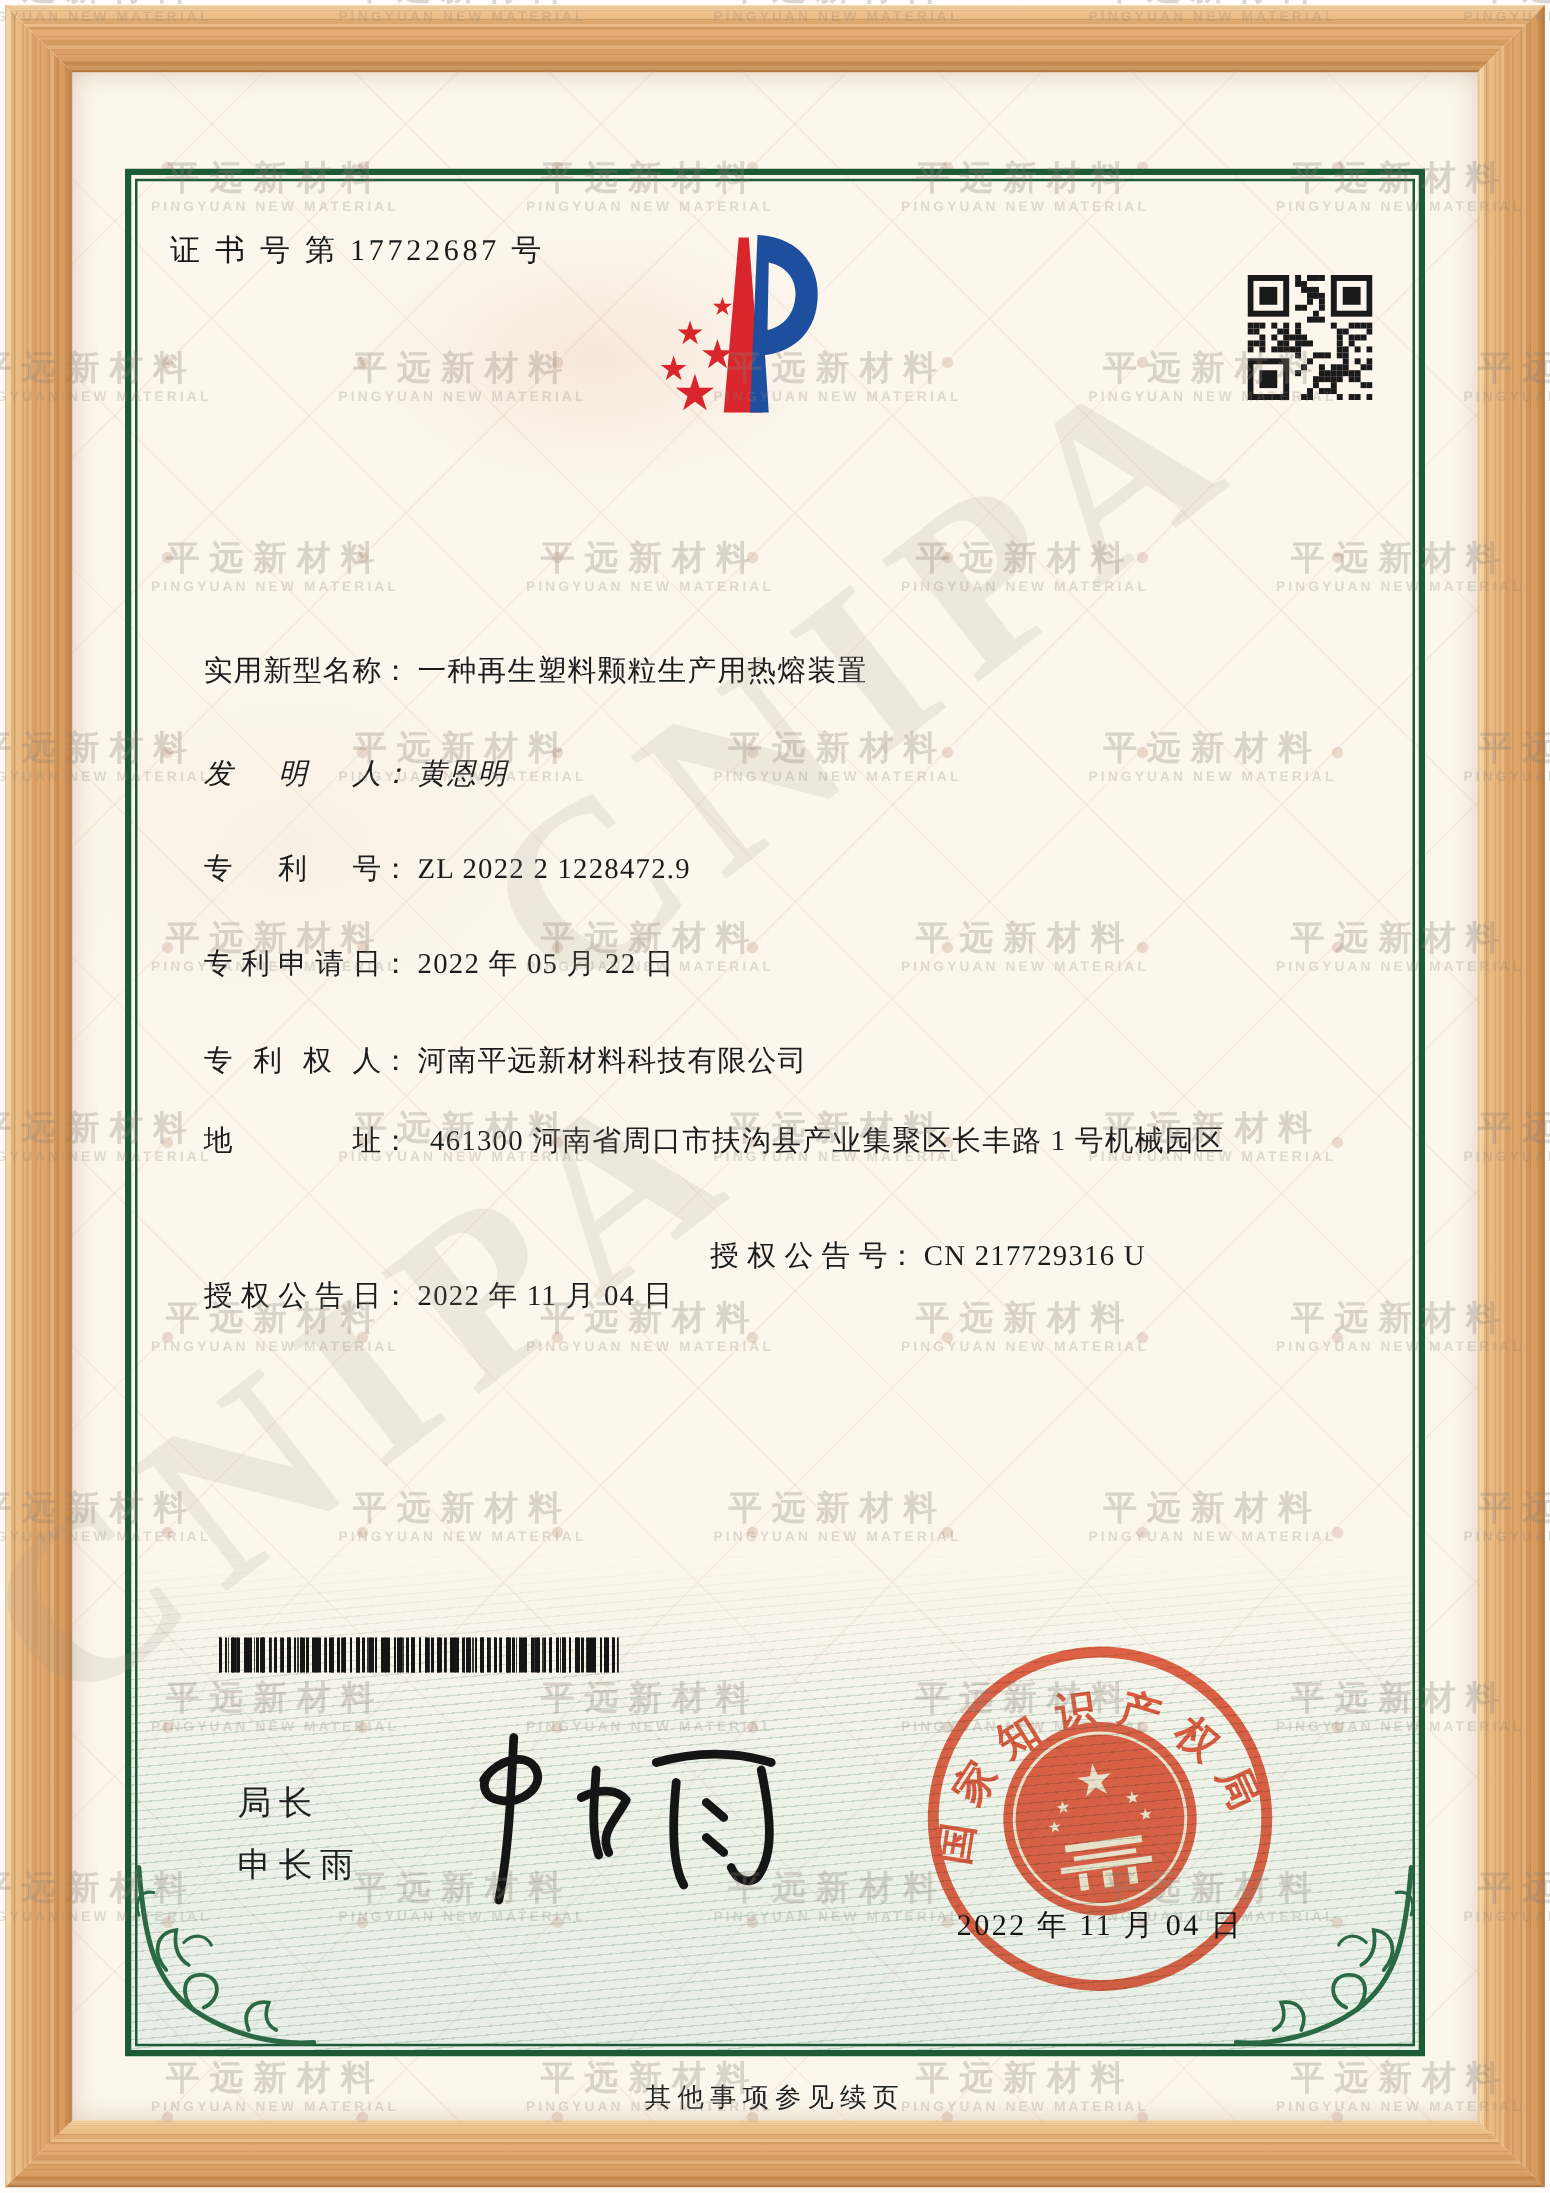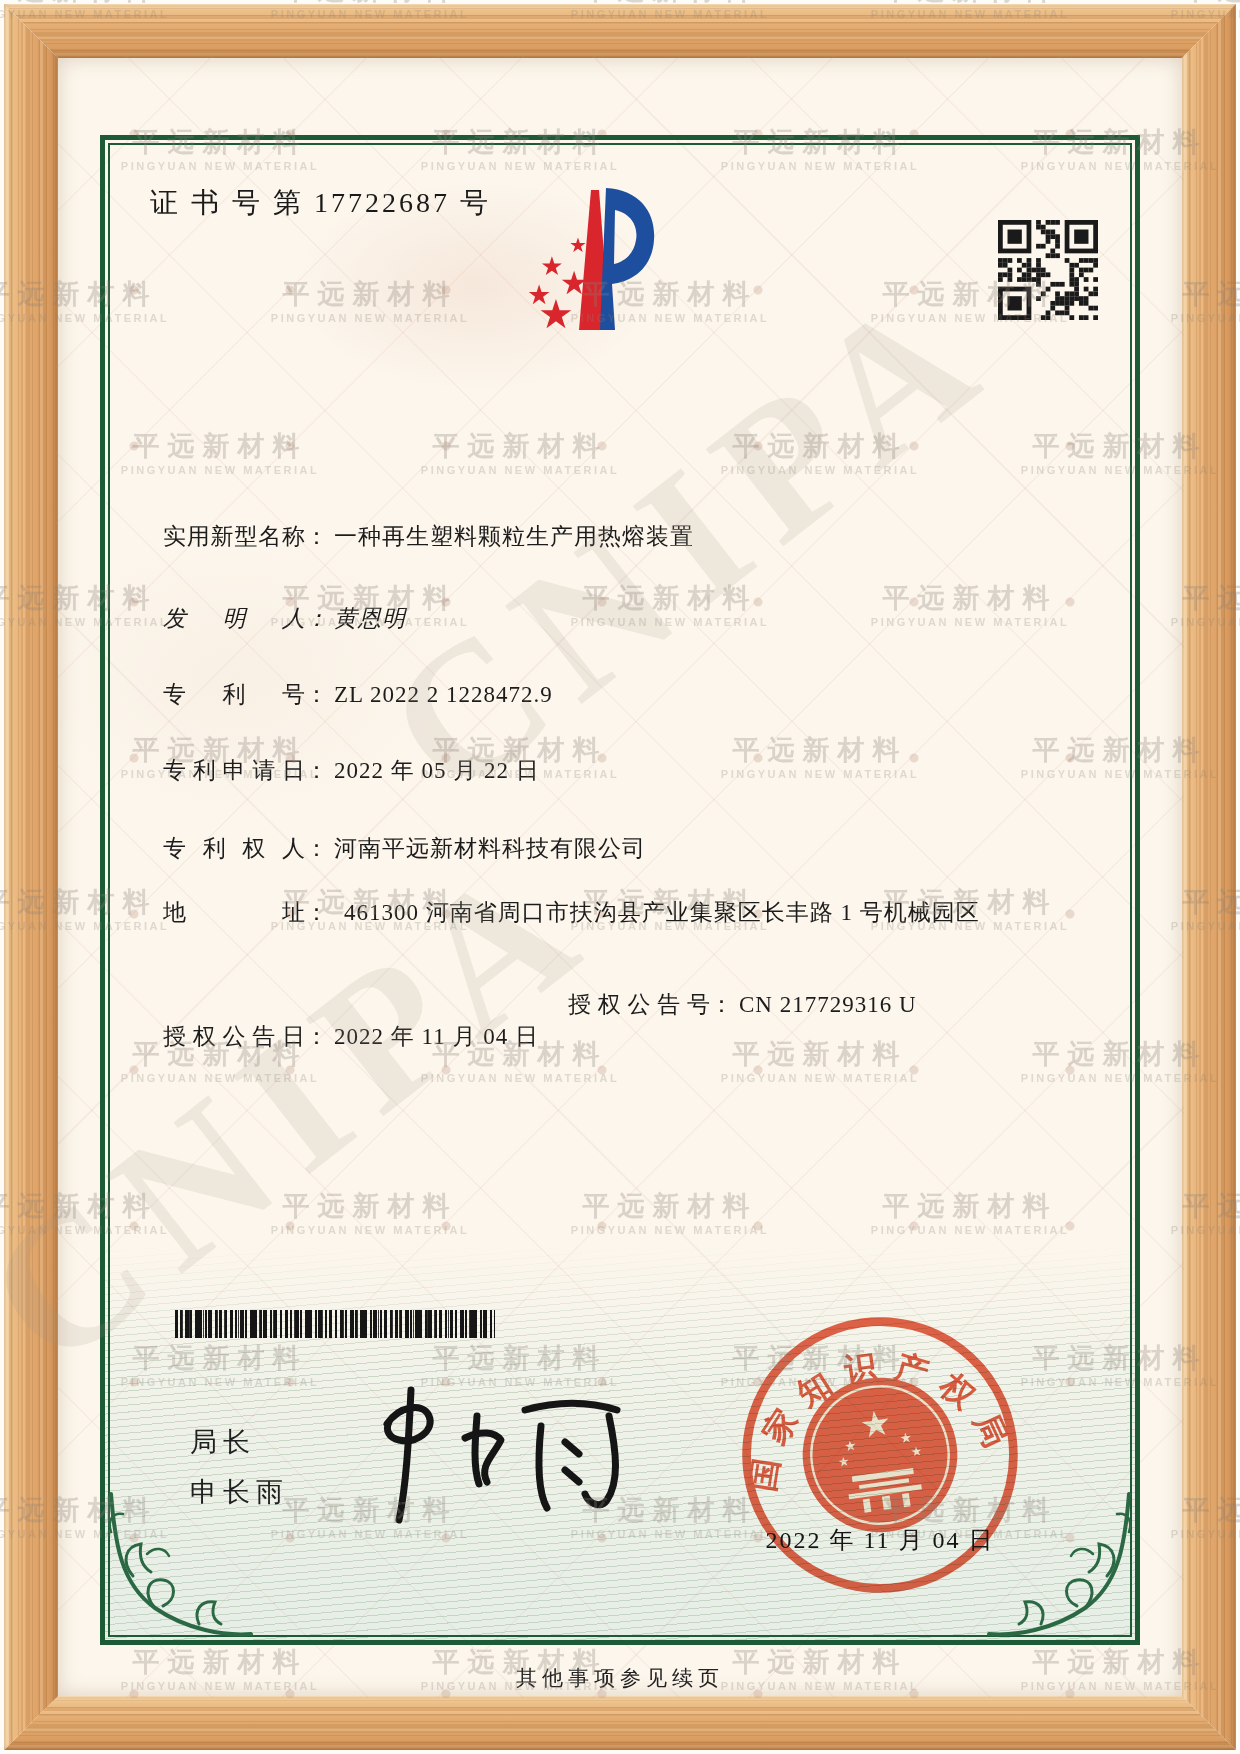--- a/index.html
+++ b/index.html
@@ -67,8 +67,8 @@
 
   .flourish { position:absolute; z-index:2; width:150px; height:150px; }
   .cert-number {
-    position:absolute; left:150px; top:184px; z-index:3;
-    font-size:28px; letter-spacing:3px; color:#1a1a1a;
+    position:absolute; left:136px; top:184px; z-index:3;
+    font-size:24px; letter-spacing:3px; color:#1a1a1a;
   }
   .qr { position:absolute; left:998px; top:220px; width:100px; height:100px; z-index:3; }
   .logo { position:absolute; left:460px; top:178px; width:200px; height:170px; z-index:3; }

